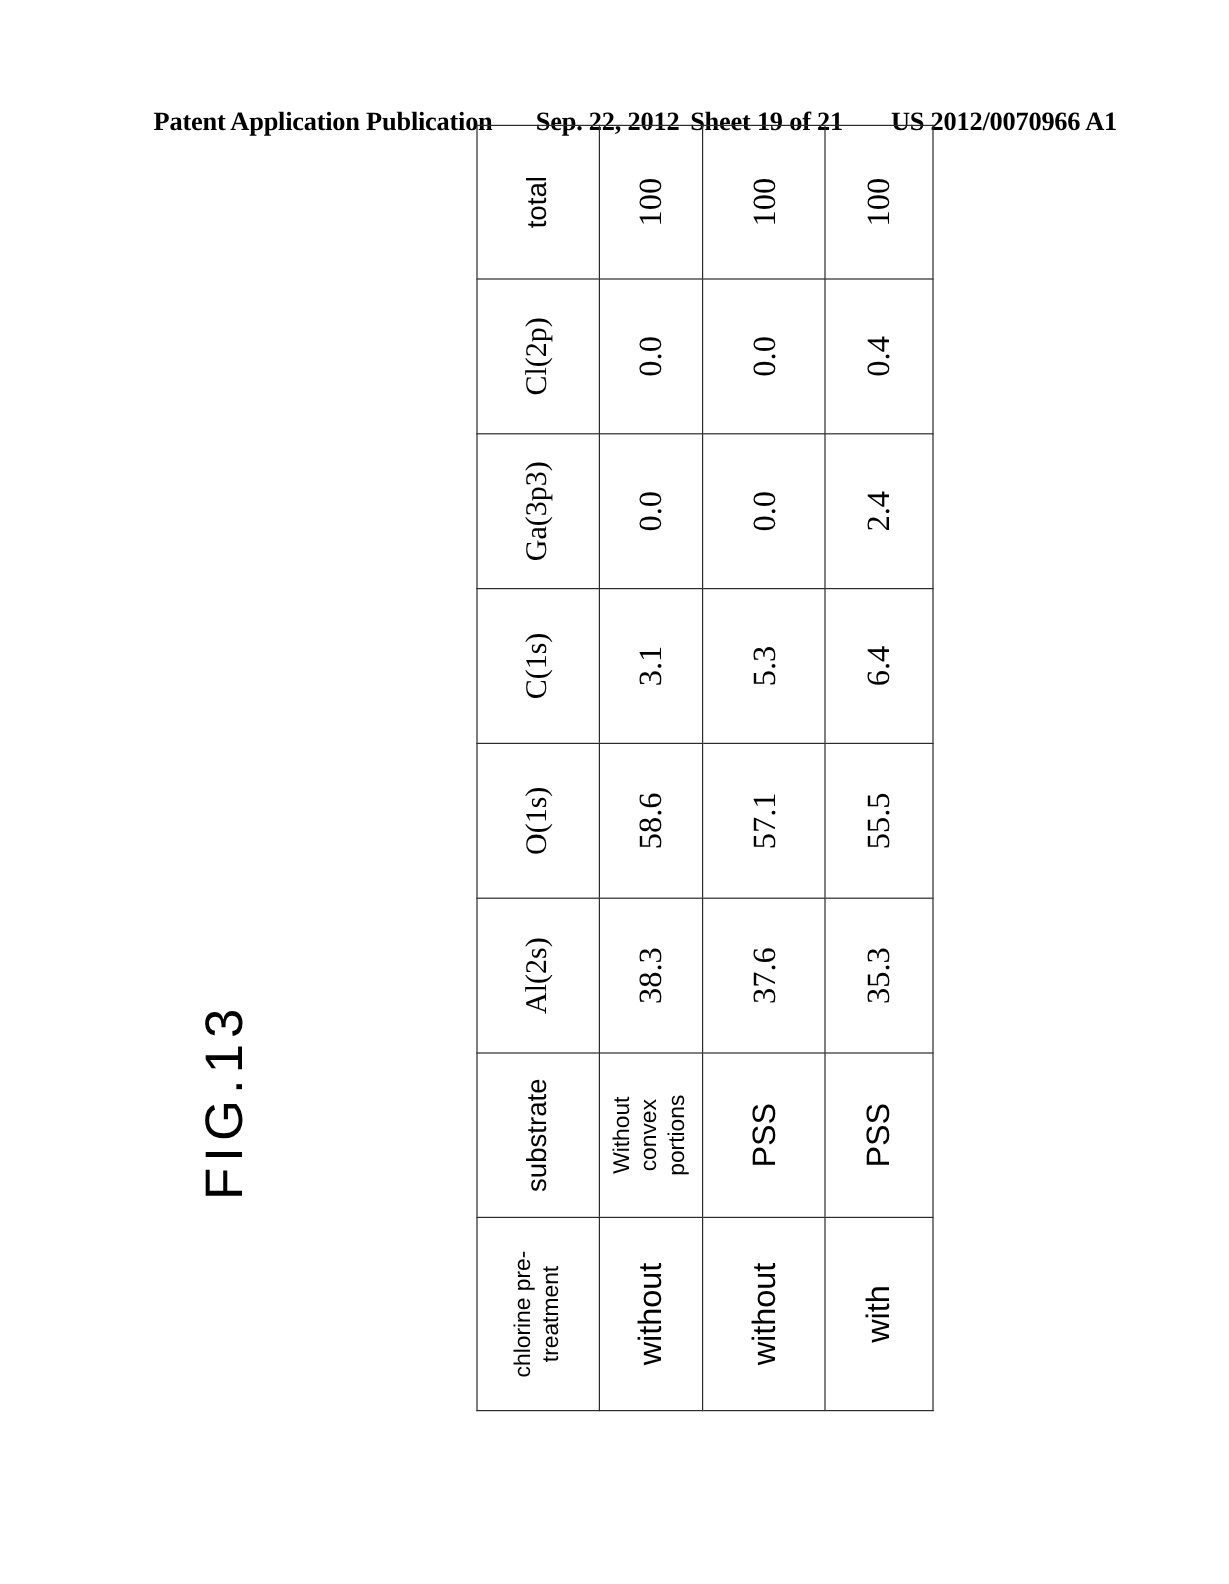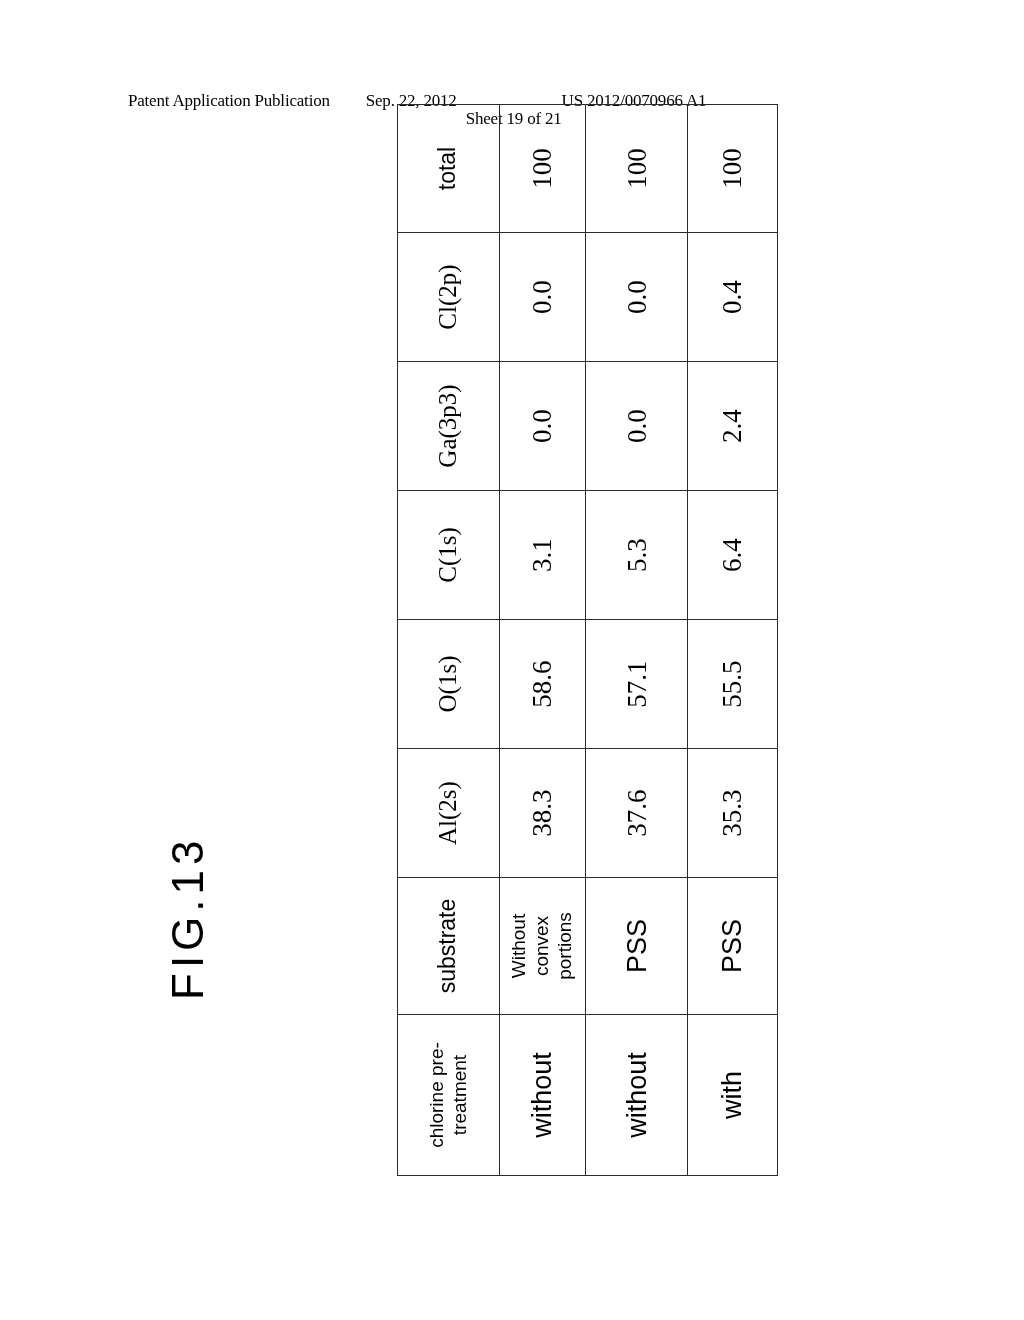--- a/index.html
+++ b/index.html
@@ -24,10 +24,10 @@
     width: 768px;
     height: 26px;
     display: flex;
-    align-items: center;
+    align-items: flex-end;
     font-family: "Liberation Serif", serif;
-    font-weight: normal;
-    font-size: 17px;
+    font-weight: bold;
+    font-size: 22px;
     letter-spacing: -0.2px;
     white-space: nowrap;
   }

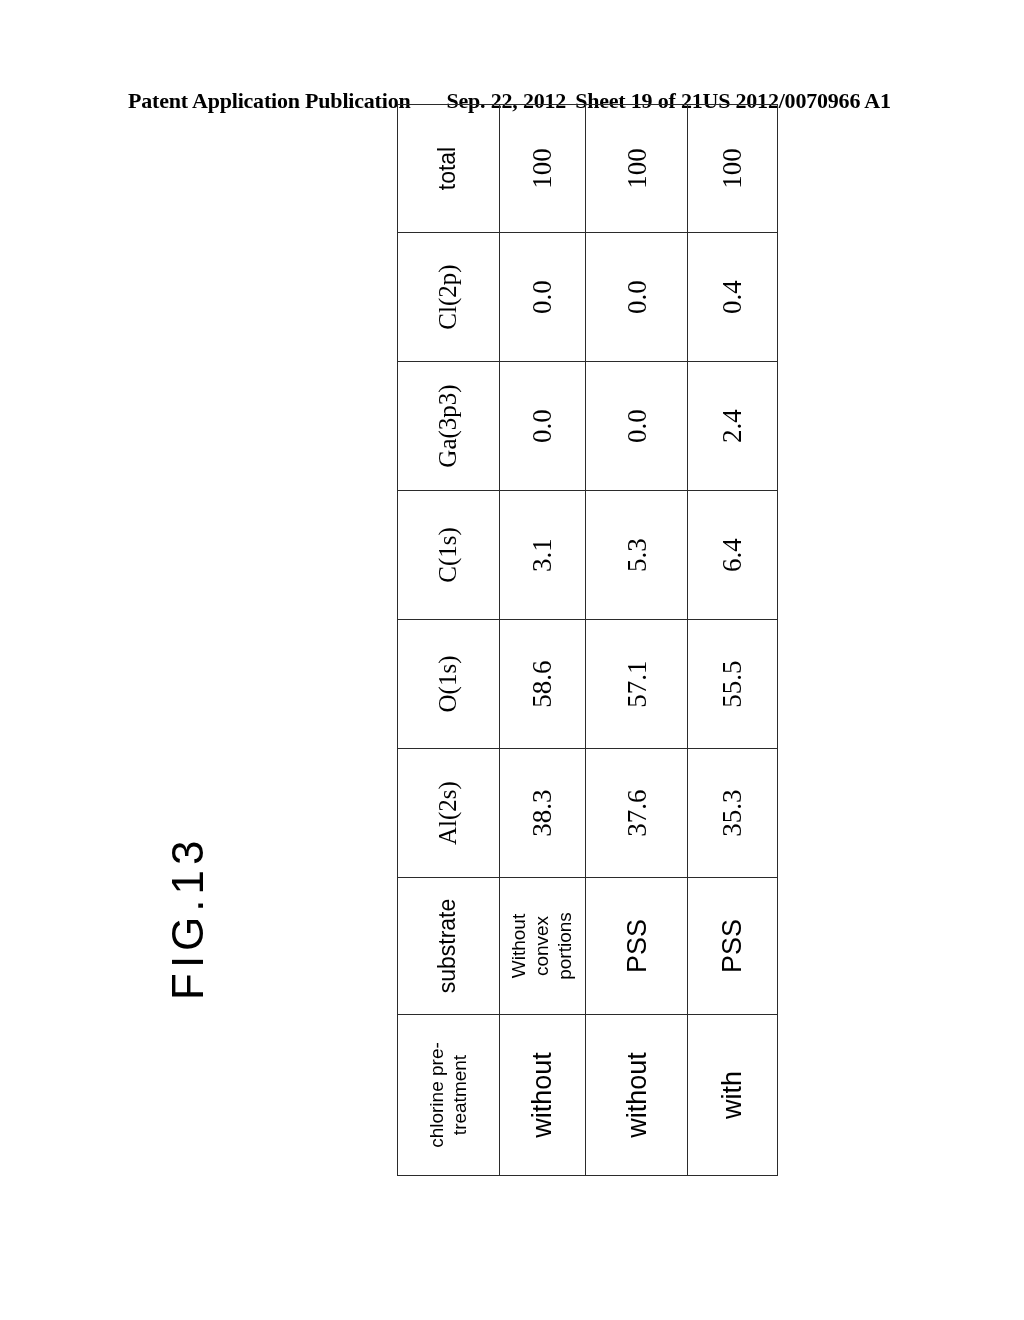--- a/index.html
+++ b/index.html
@@ -34,7 +34,7 @@
   .hdr-pub   { }
   .hdr-date  { margin-left: 36px; }
   .hdr-sheet { margin-left: 9px; margin-top: 36px; }
-  .hdr-num   { }
+  .hdr-num   { margin-left: 40px; }
 
   
   .fig-label {

